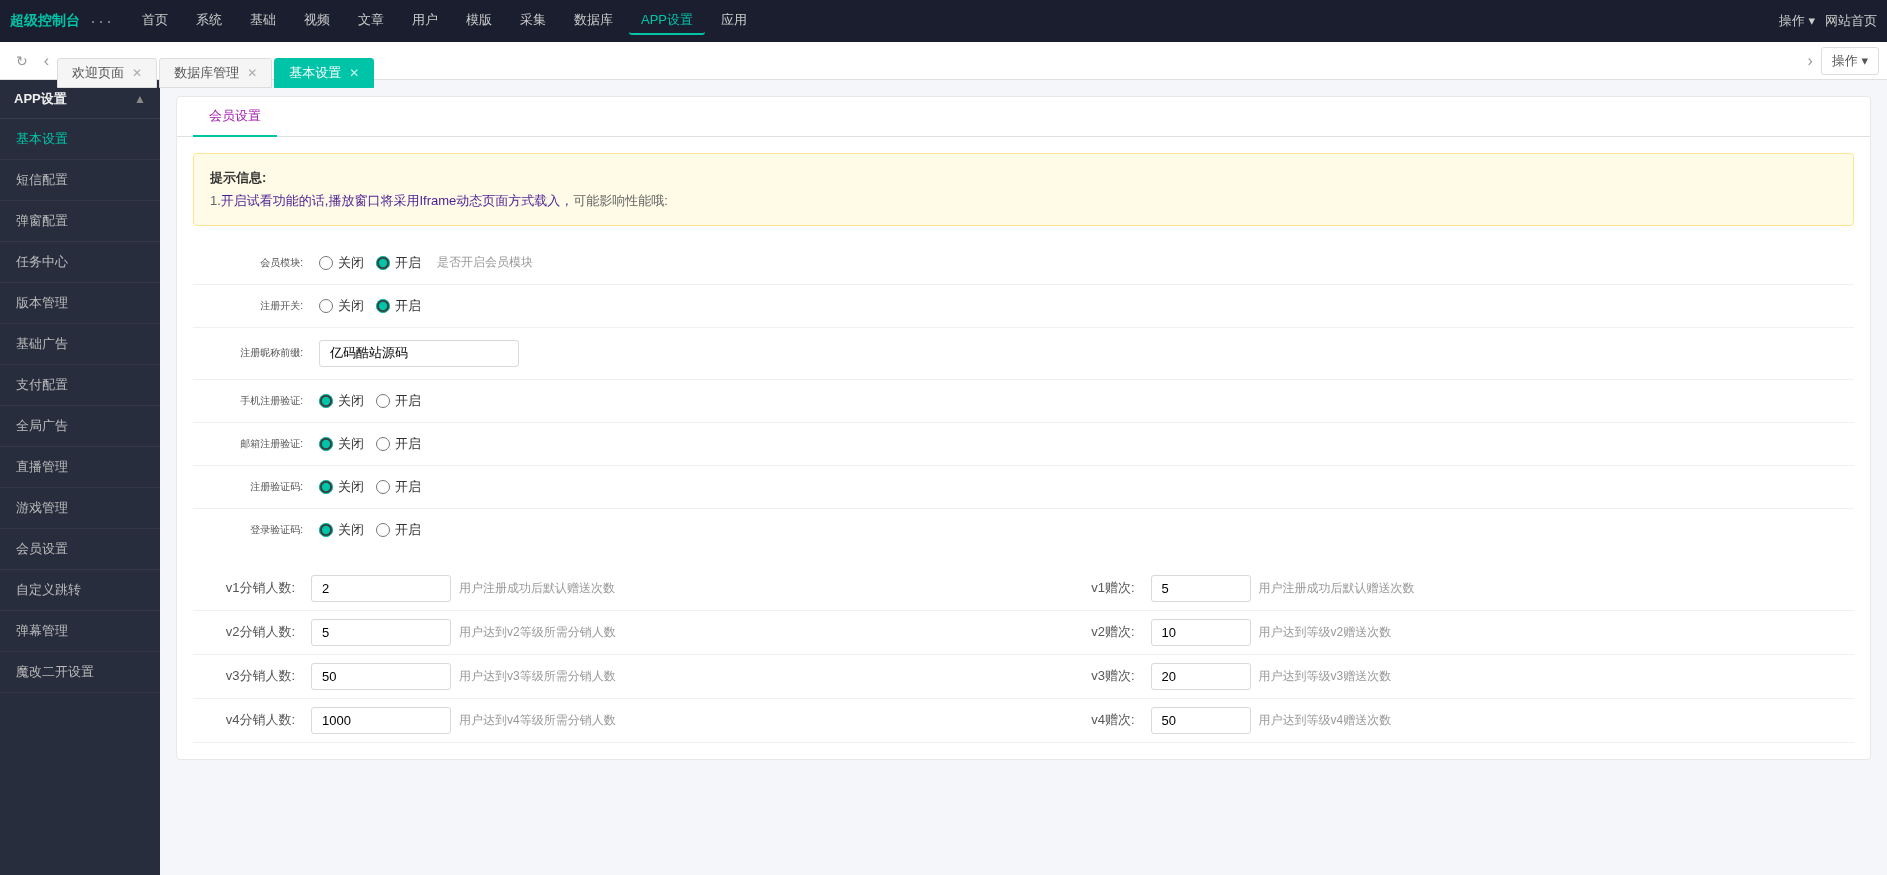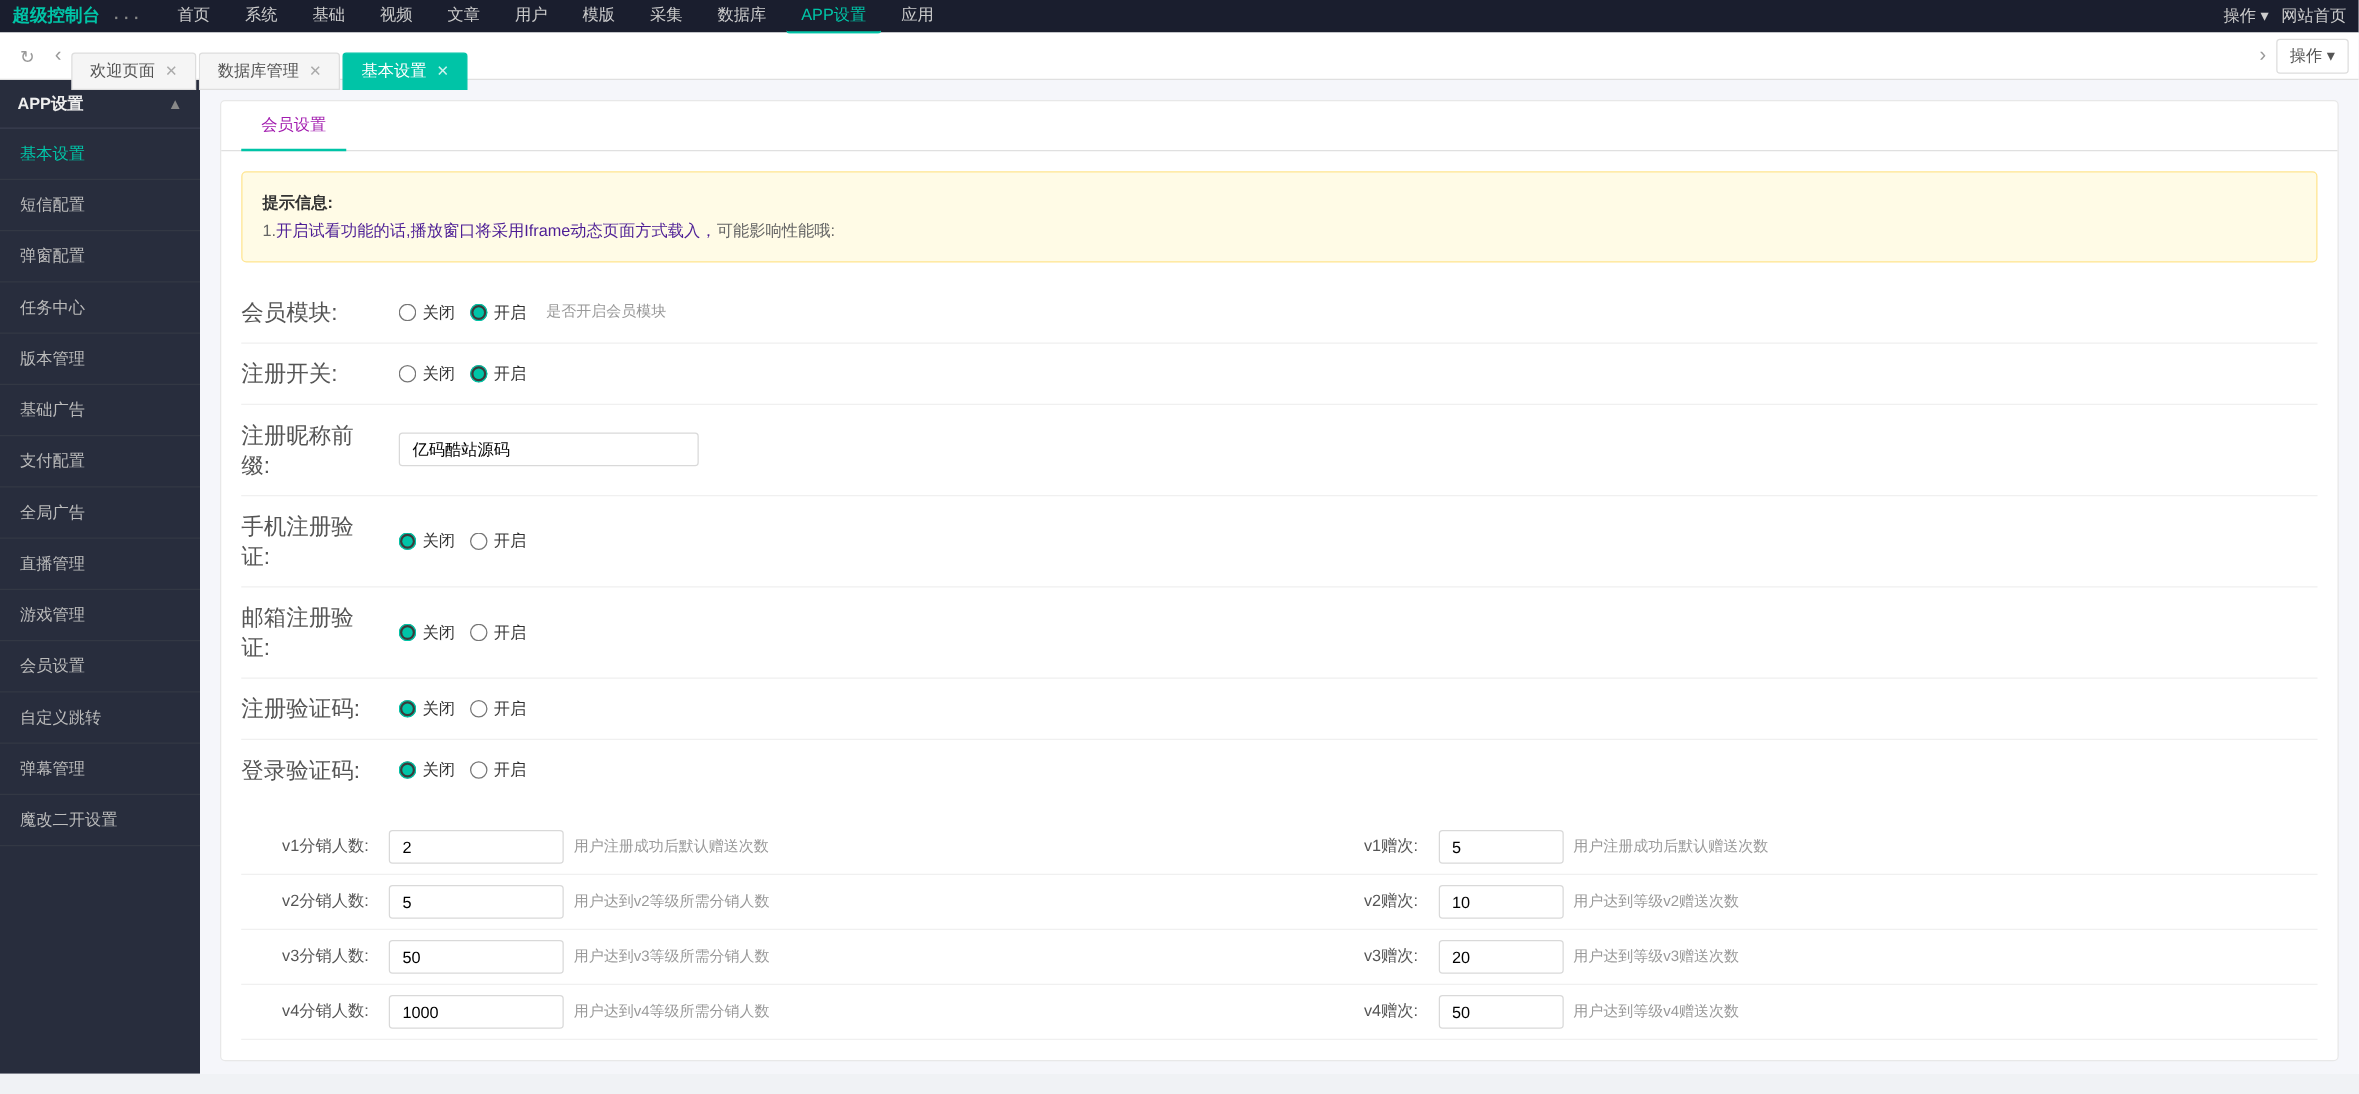--- a/index.html
+++ b/index.html
@@ -11,7 +11,7 @@
       color: #ccc;
       display: flex;
       align-items: center;
-      height: 26px;
+      height: 42px;
       padding: 0 10px;
     }
     .top-nav .brand {

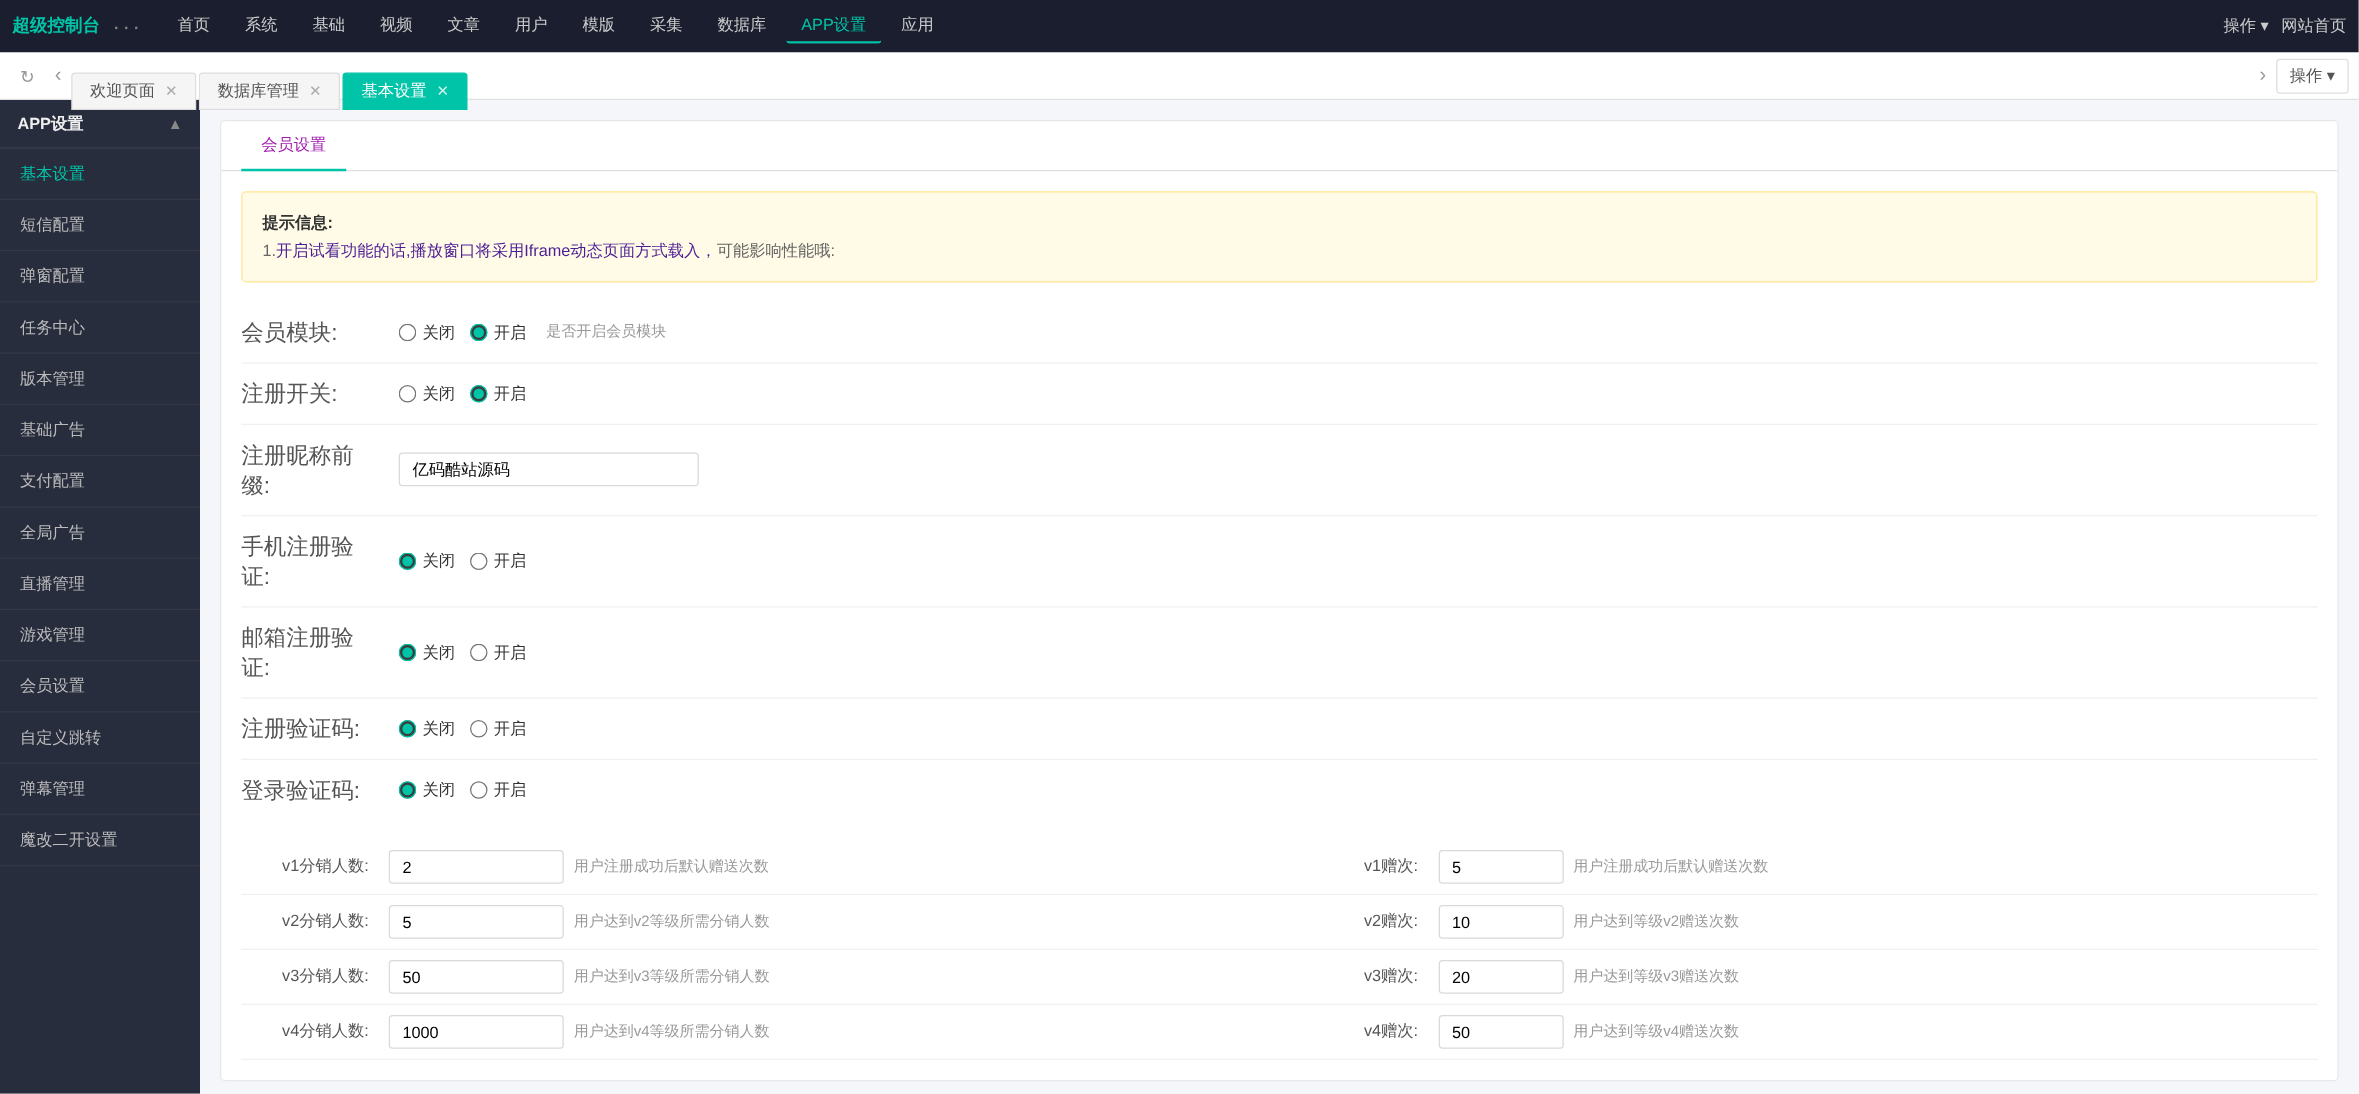--- a/index.html
+++ b/index.html
@@ -232,8 +232,9 @@
     }
     .form-label {
       width: 110px;
+      text-align: right;
       color: #555;
-      font-size: 18px;
+      font-size: 10px;
       flex-shrink: 0;
     }
     .form-controls {

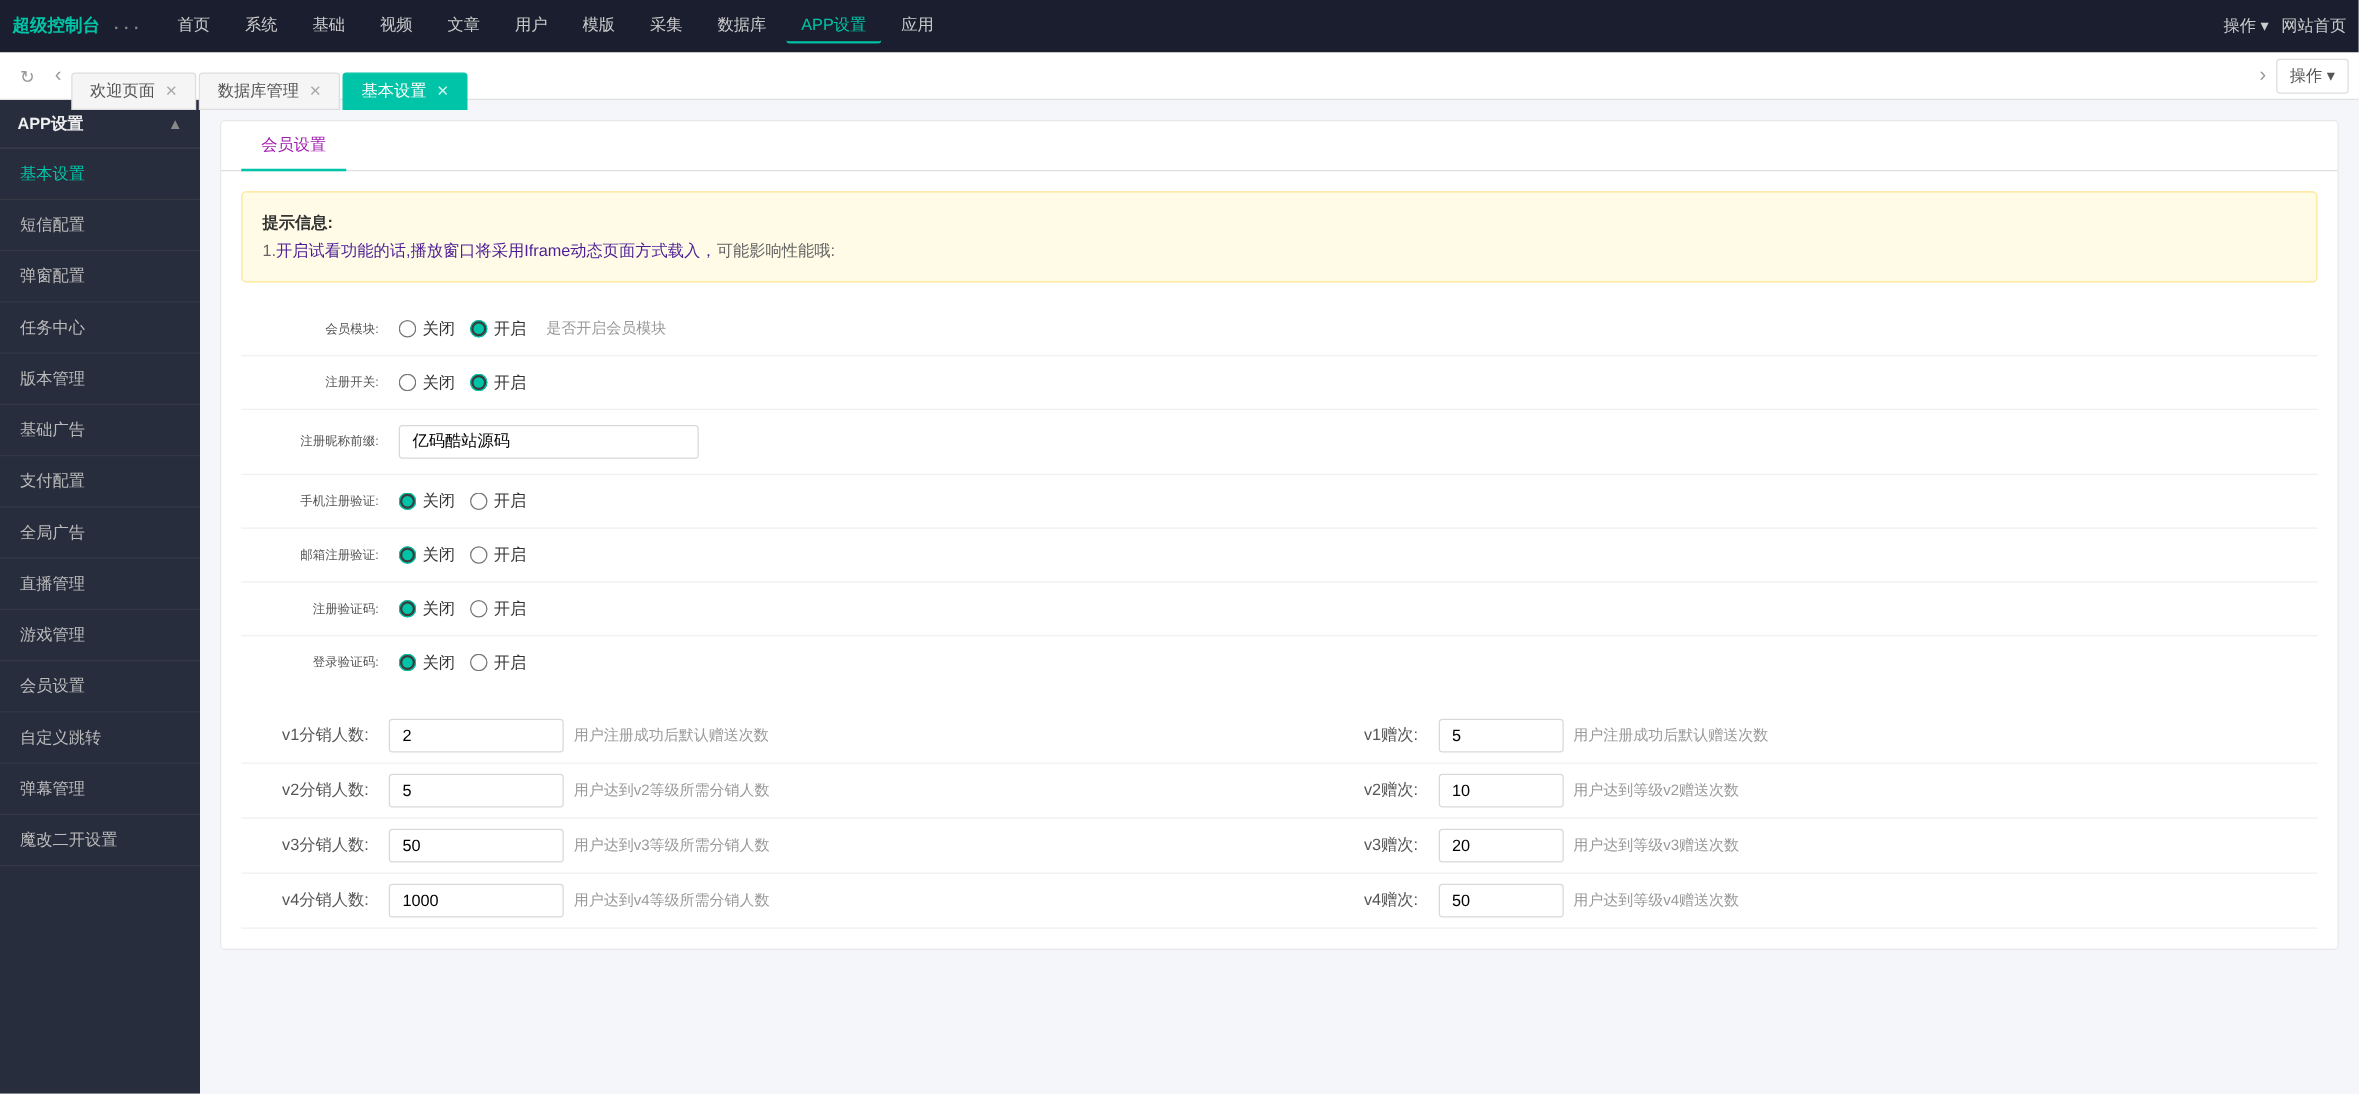--- a/index.html
+++ b/index.html
@@ -263,7 +263,7 @@
       border-radius: 3px;
       padding: 5px 10px;
       font-size: 13px;
-      width: 240px;
+      width: 200px;
       outline: none;
     }
 

